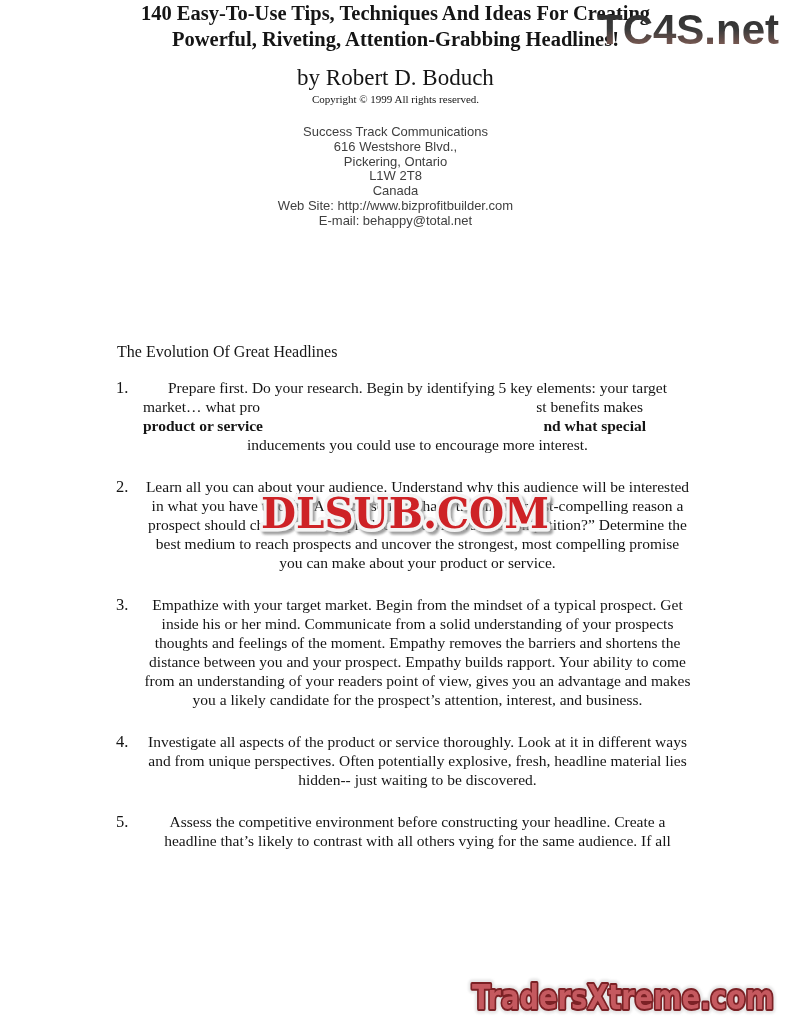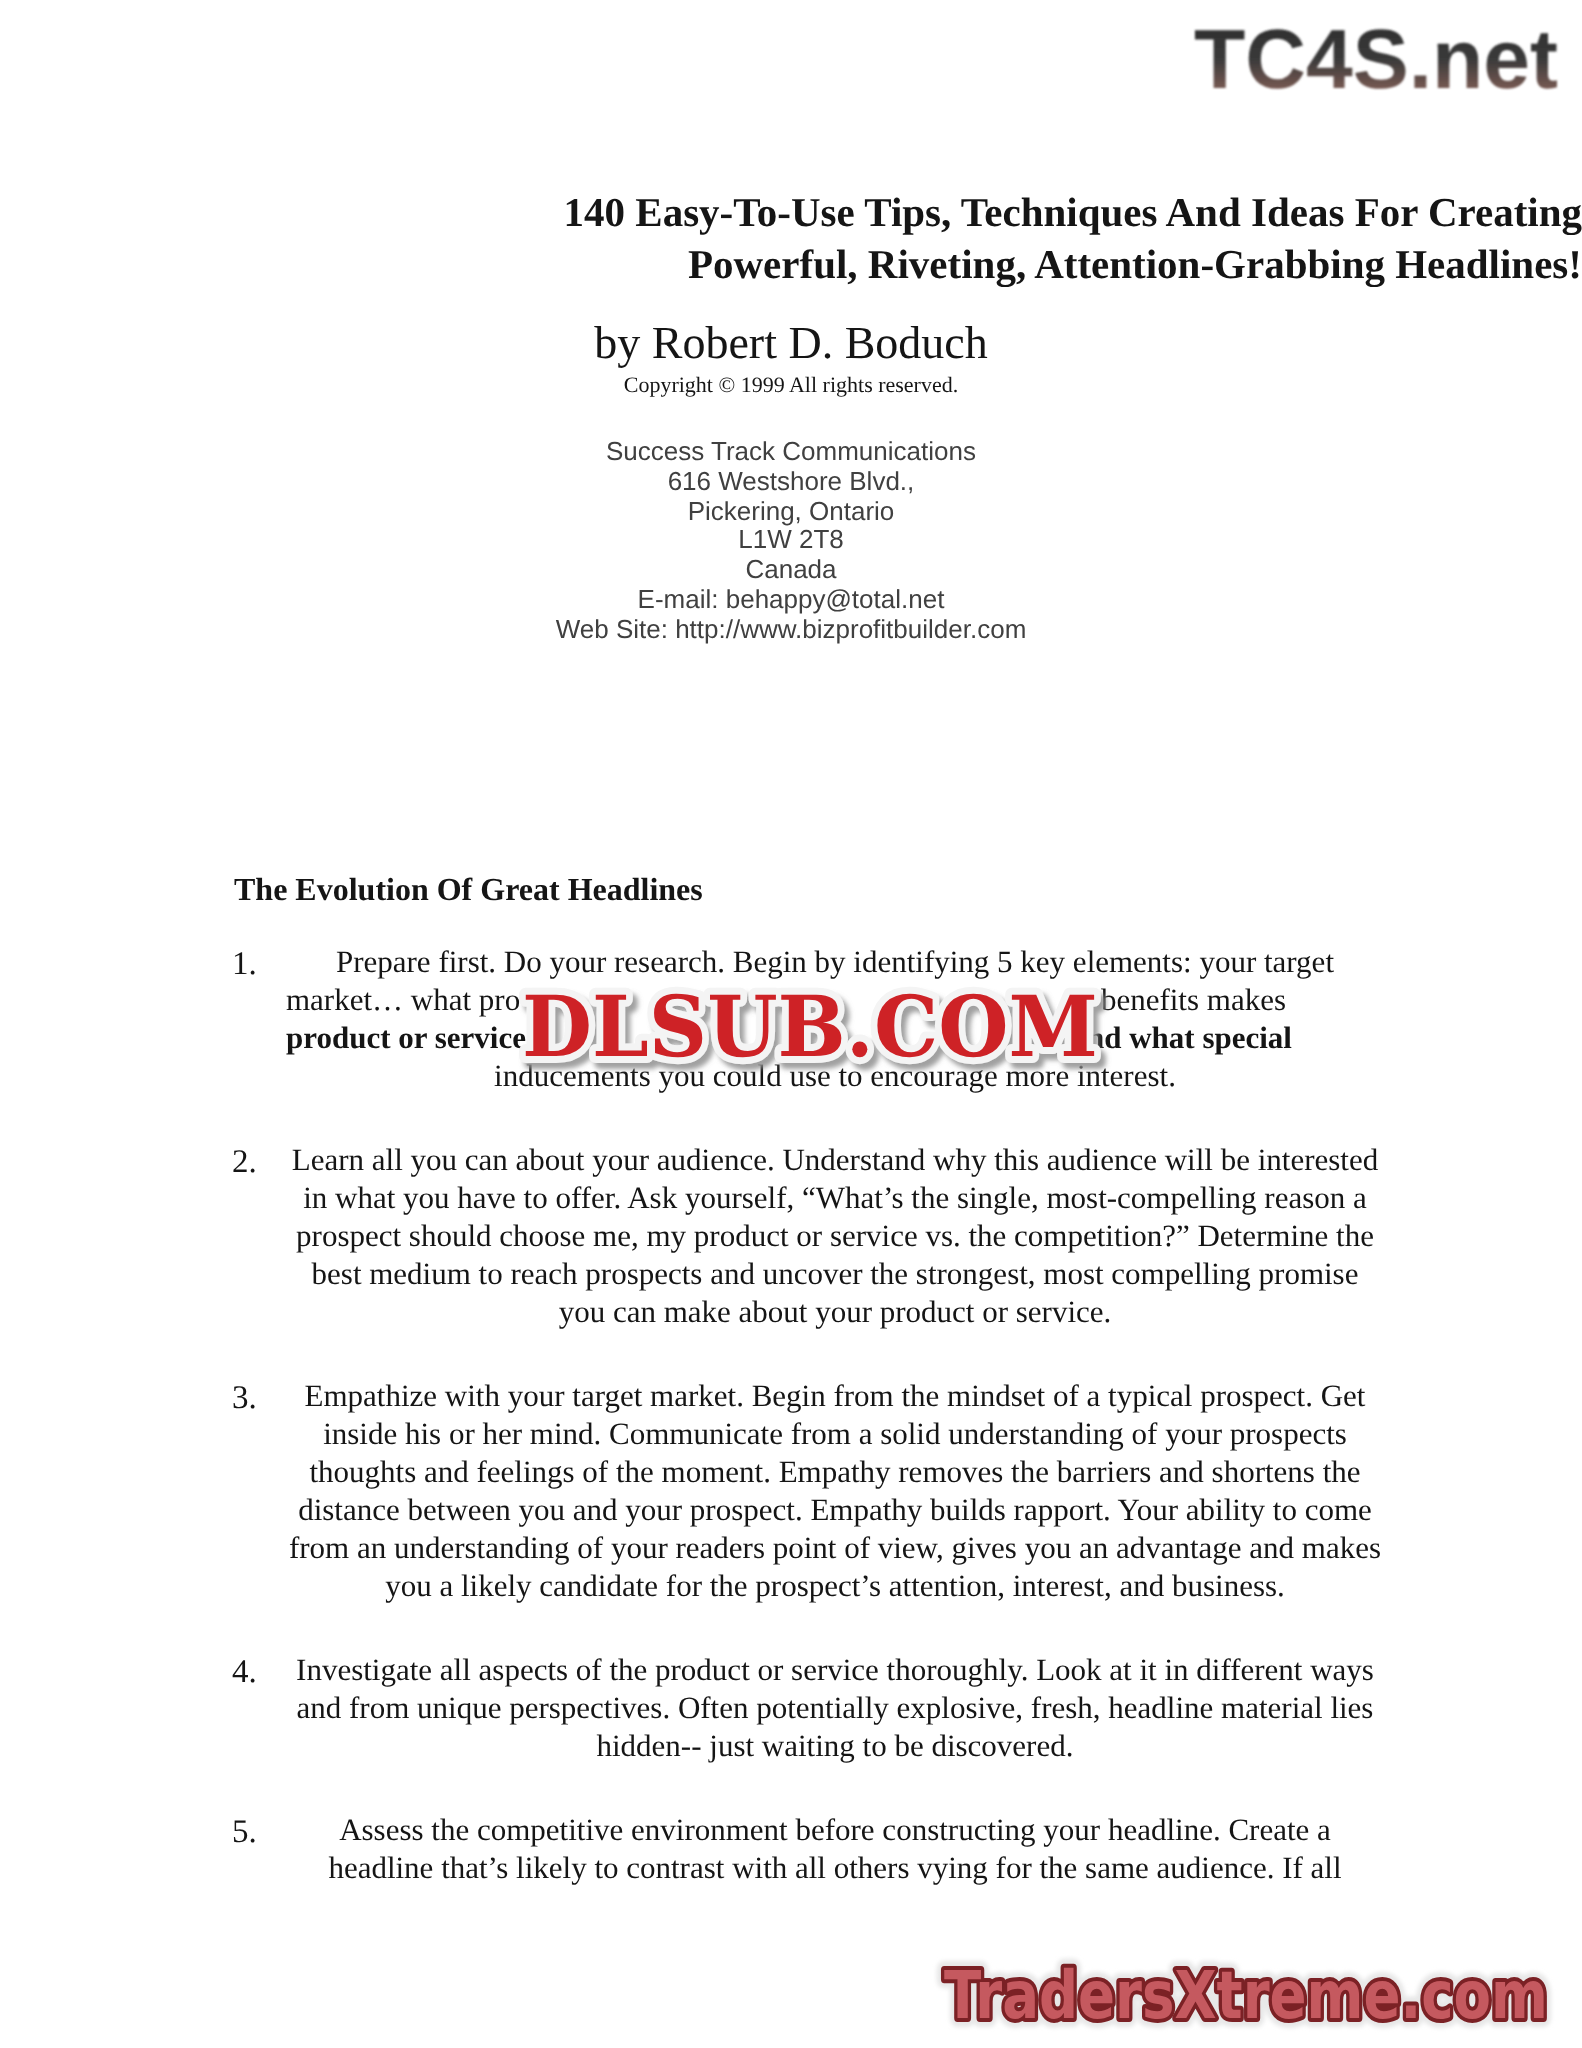--- a/index.html
+++ b/index.html
@@ -10,7 +10,7 @@
   .logo-bottom{position:absolute;top:976px;right:2px;}
   .watermark{position:absolute;left:240px;top:486px;z-index:5;pointer-events:none;}
 
-  .title{padding-top:94px;text-align:right;font-size:20.5px;font-weight:bold;line-height:26px;}
+  .title{text-align:center;font-size:20.5px;font-weight:bold;line-height:26px;}
   .byline{margin-top:16px;text-align:center;font-size:23px;line-height:20px;}
   .copyright{margin-top:2px;text-align:center;font-size:11px;line-height:18px;}
   .contact{margin-top:17px;text-align:center;font-family:"Liberation Sans",sans-serif;

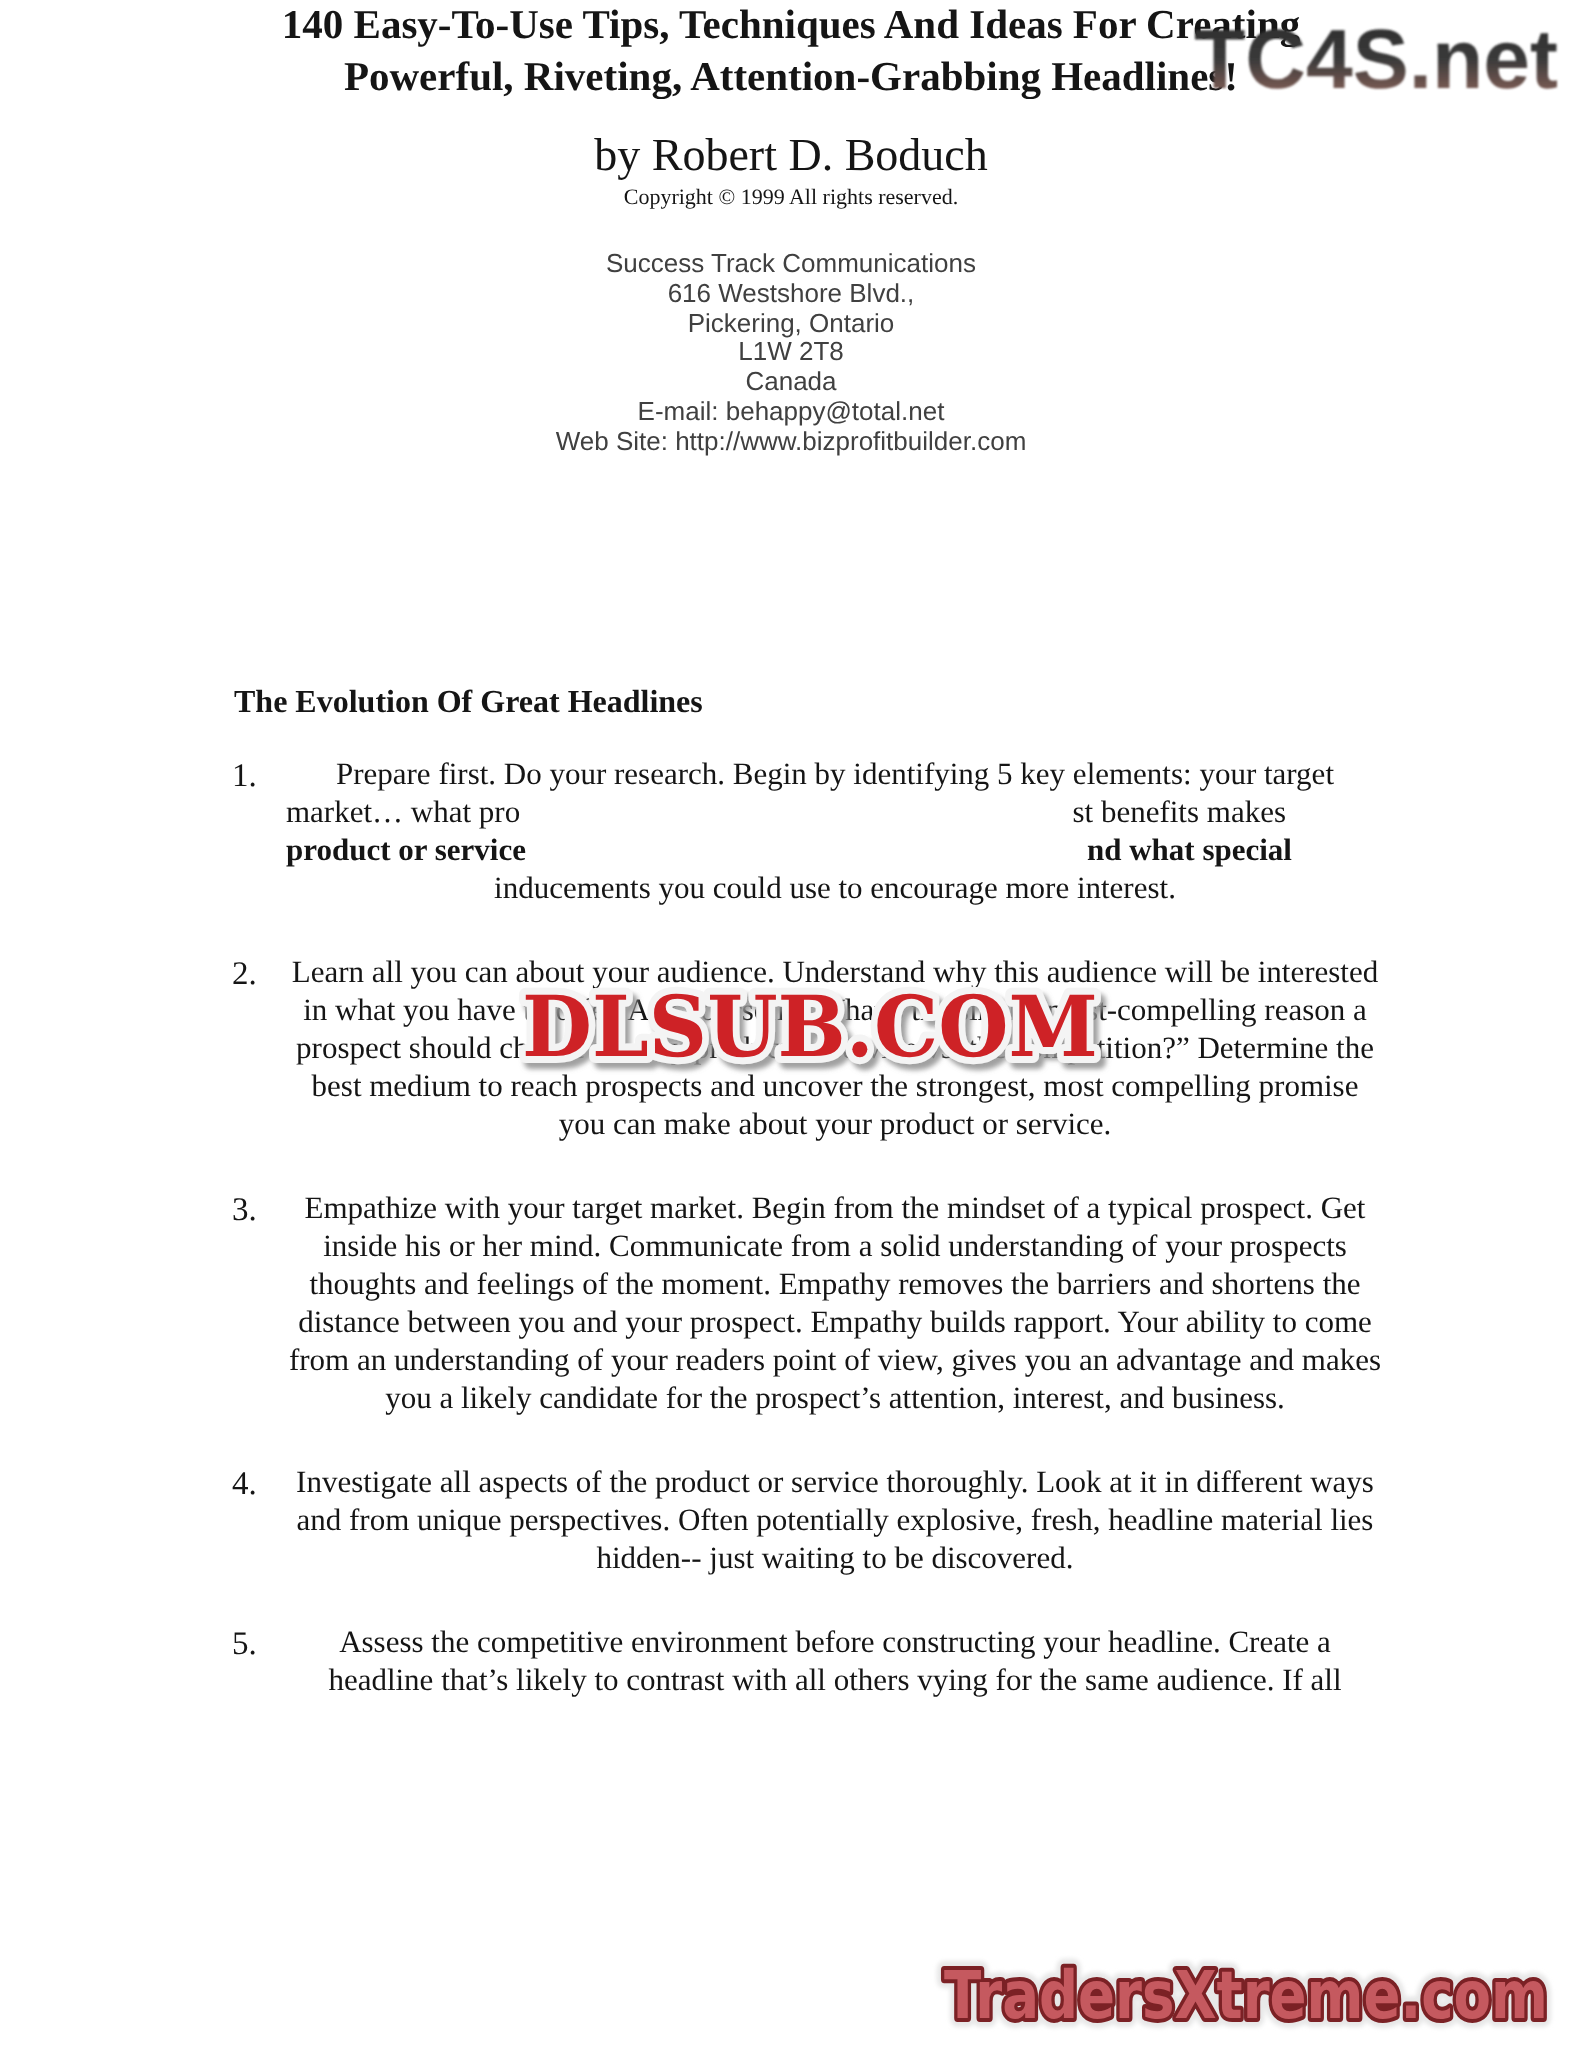--- a/index.html
+++ b/index.html
@@ -58,8 +58,8 @@
     <div>Pickering, Ontario</div>
     <div>L1W 2T8</div>
     <div>Canada</div>
+    <div>Web Site: http://www.bizprofitbuilder.com</div>
     <div>E-mail: behappy@total.net</div>
-    <div>Web Site: http://www.bizprofitbuilder.com</div>
   </div>
 
   <div class="heading">The Evolution Of Great Headlines</div>

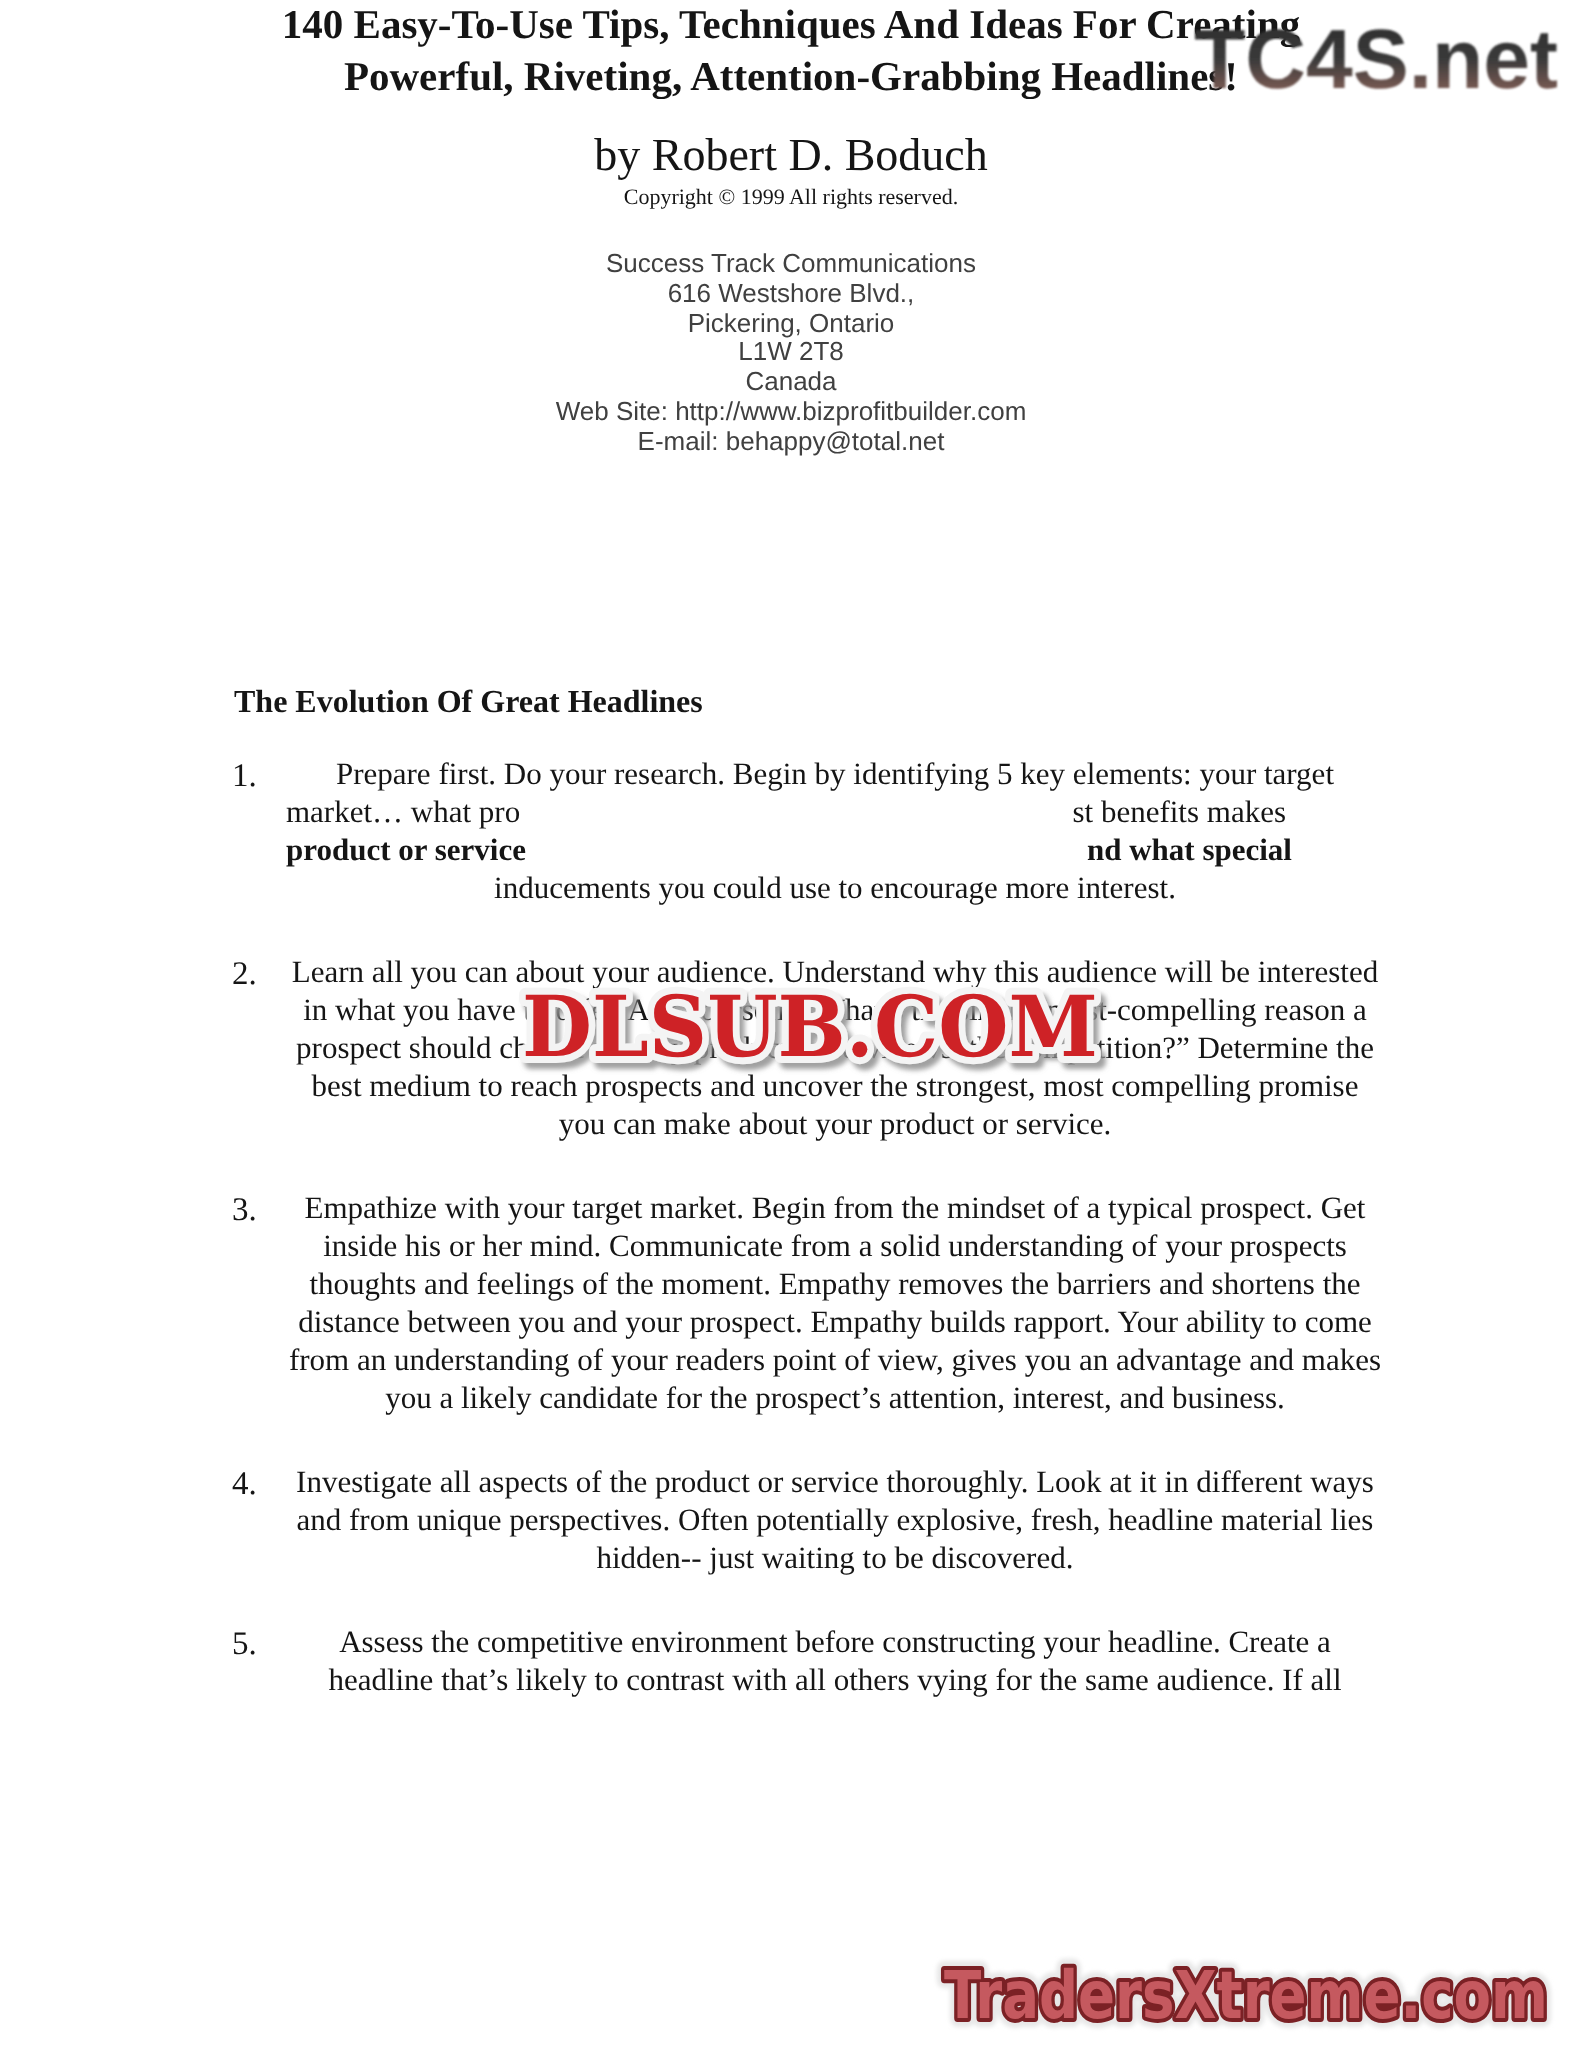--- a/index.html
+++ b/index.html
@@ -15,7 +15,7 @@
   .copyright{margin-top:2px;text-align:center;font-size:11px;line-height:18px;}
   .contact{margin-top:17px;text-align:center;font-family:"Liberation Sans",sans-serif;
            font-size:13px;line-height:14.8px;color:#404040;}
-  .heading{margin:114px 0 0 117px;font-size:16px;font-weight:bold;line-height:18px;}
+  .heading{margin:114px 0 0 117px;font-size:16px;font-weight:normal;line-height:18px;}
 
   .list{margin:17px 0 0 116px;width:576px;font-size:15.5px;line-height:19px;}
   .item{display:flex;margin-bottom:23px;}

